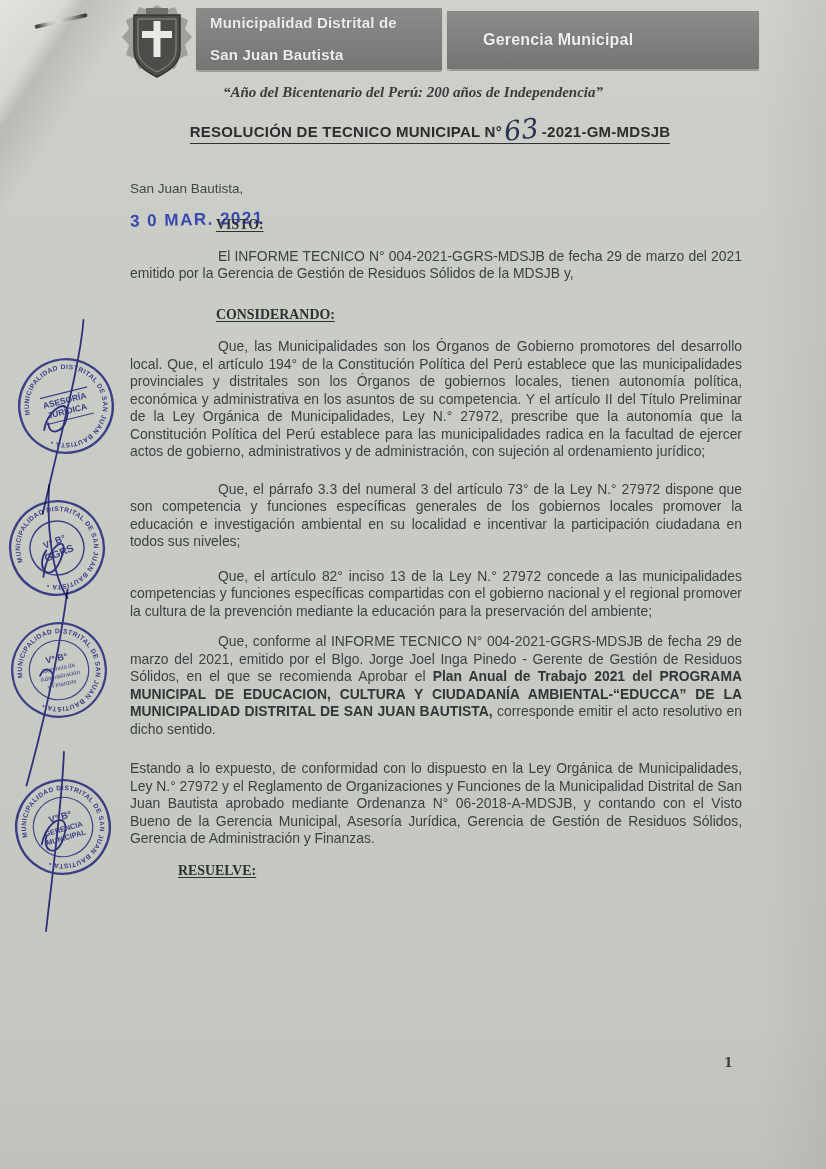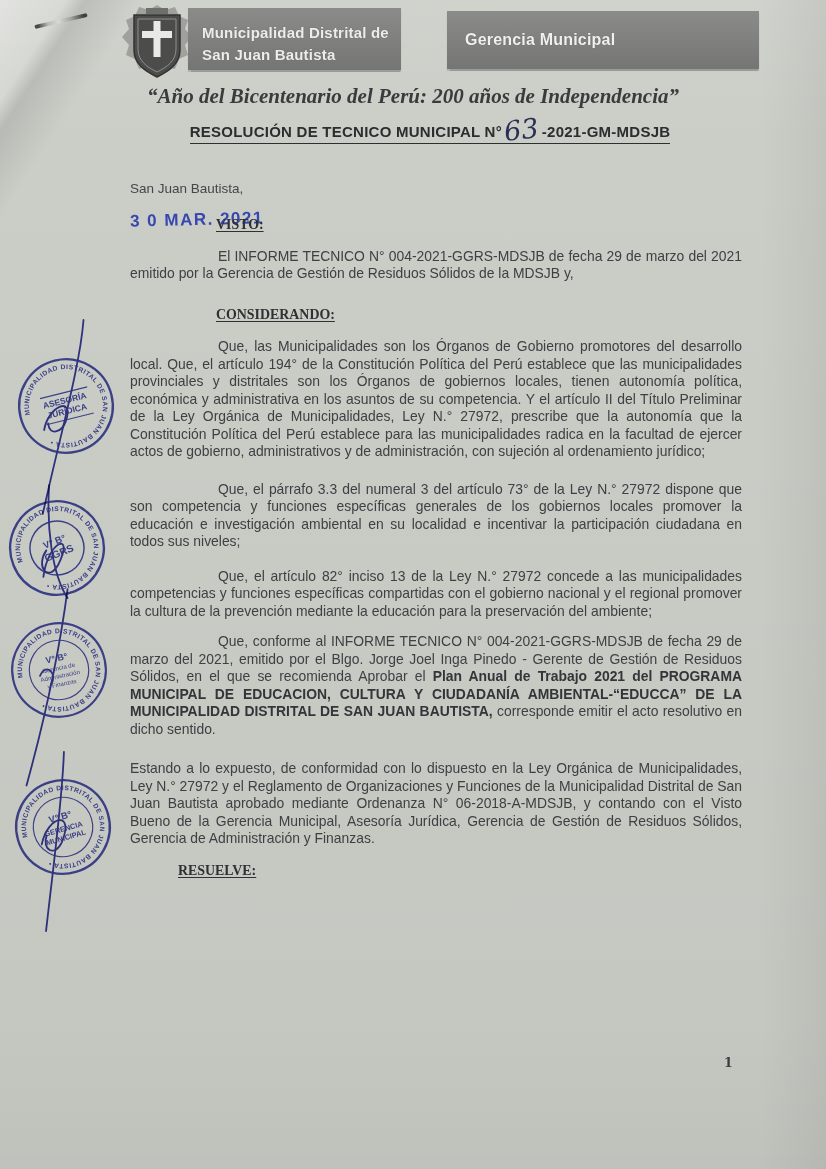--- a/index.html
+++ b/index.html
@@ -19,8 +19,8 @@
   
   .logo{position:absolute;left:121px;top:4px;width:72px;height:76px;}
   .hbar{position:absolute;background:linear-gradient(#8b8b8a,#757574);box-shadow:0 1.5px 1px rgba(0,0,0,0.25);}
-  .hbar1{left:188px;top:8px;width:213px;height:62px;padding-left:14px;box-sizing:border-box;
-    display:flex;flex-direction:column;justify-content:space-between;padding-top:16px;padding-bottom:7px;}
+  .hbar1{left:196px;top:8px;width:246px;height:62px;padding-left:14px;box-sizing:border-box;
+    display:flex;flex-direction:column;justify-content:space-between;padding-top:6px;padding-bottom:7px;}
   .hbar1 span{color:#ededeb;font-size:15px;font-weight:600;letter-spacing:0.2px;text-shadow:0 0 1px rgba(0,0,0,.25);}
   .hbar2{left:447px;top:11px;width:312px;height:58px;display:flex;align-items:center;box-sizing:border-box;padding-left:18px;}
   .hbar2 span{color:#f0f0ee;font-size:16px;font-weight:700;letter-spacing:0.2px;text-shadow:0 0 1px rgba(0,0,0,.3);}

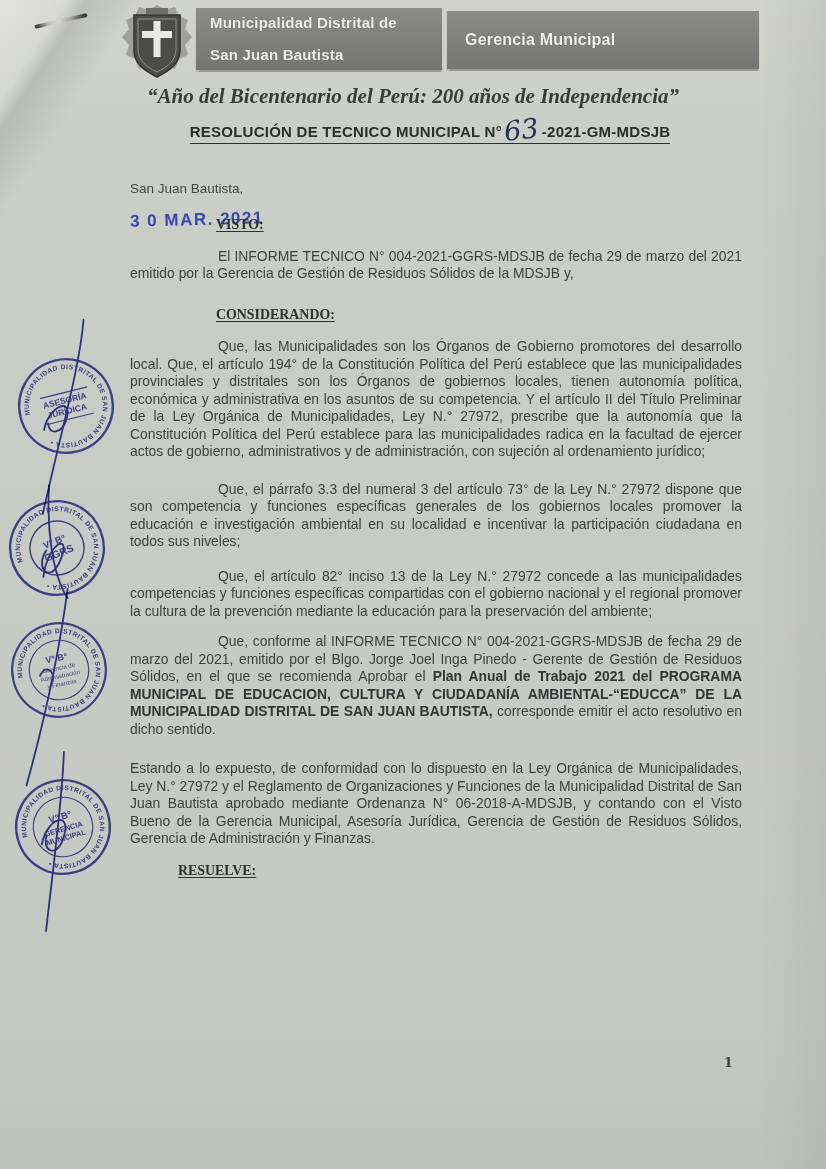--- a/index.html
+++ b/index.html
@@ -22,7 +22,7 @@
   .hbar1{left:196px;top:8px;width:246px;height:62px;padding-left:14px;box-sizing:border-box;
     display:flex;flex-direction:column;justify-content:space-between;padding-top:6px;padding-bottom:7px;}
   .hbar1 span{color:#ededeb;font-size:15px;font-weight:600;letter-spacing:0.2px;text-shadow:0 0 1px rgba(0,0,0,.25);}
-  .hbar2{left:447px;top:11px;width:312px;height:58px;display:flex;align-items:center;box-sizing:border-box;padding-left:18px;}
+  .hbar2{left:447px;top:11px;width:312px;height:58px;display:flex;align-items:center;box-sizing:border-box;padding-left:36px;}
   .hbar2 span{color:#f0f0ee;font-size:16px;font-weight:700;letter-spacing:0.2px;text-shadow:0 0 1px rgba(0,0,0,.3);}
   .motto{position:absolute;left:0;top:84px;width:826px;text-align:center;
     font-family:"Liberation Serif",serif;font-style:italic;font-weight:bold;font-size:21px;color:#393b3d;}

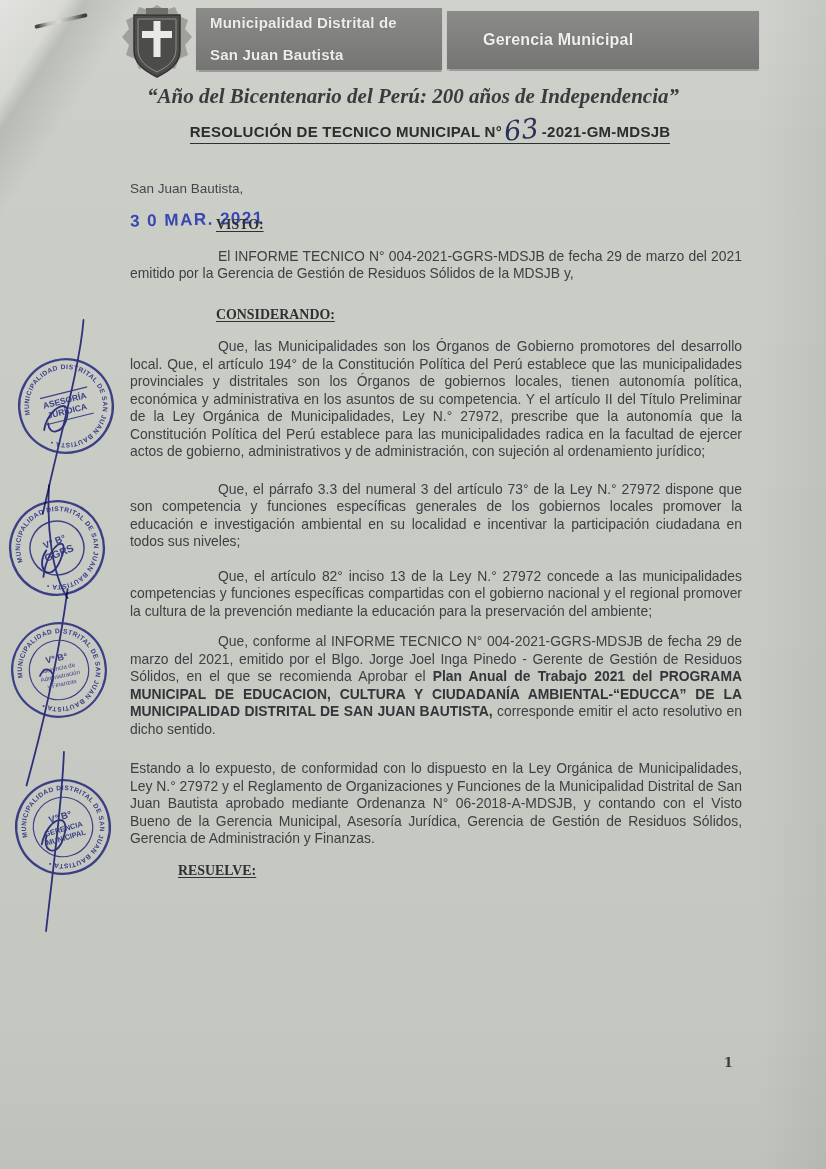--- a/index.html
+++ b/index.html
@@ -25,7 +25,7 @@
   .hbar2{left:447px;top:11px;width:312px;height:58px;display:flex;align-items:center;box-sizing:border-box;padding-left:36px;}
   .hbar2 span{color:#f0f0ee;font-size:16px;font-weight:700;letter-spacing:0.2px;text-shadow:0 0 1px rgba(0,0,0,.3);}
   .motto{position:absolute;left:0;top:84px;width:826px;text-align:center;
-    font-family:"Liberation Serif",serif;font-style:italic;font-weight:bold;font-size:21px;color:#393b3d;}
+    font-family:"Liberation Serif",serif;font-style:italic;font-weight:bold;font-size:15px;color:#393b3d;}
   
   .title{position:absolute;left:110px;top:123px;width:640px;text-align:center;}
   .title .tline{display:inline-block;border-bottom:1.6px solid #2d2f31;padding-bottom:3px;

